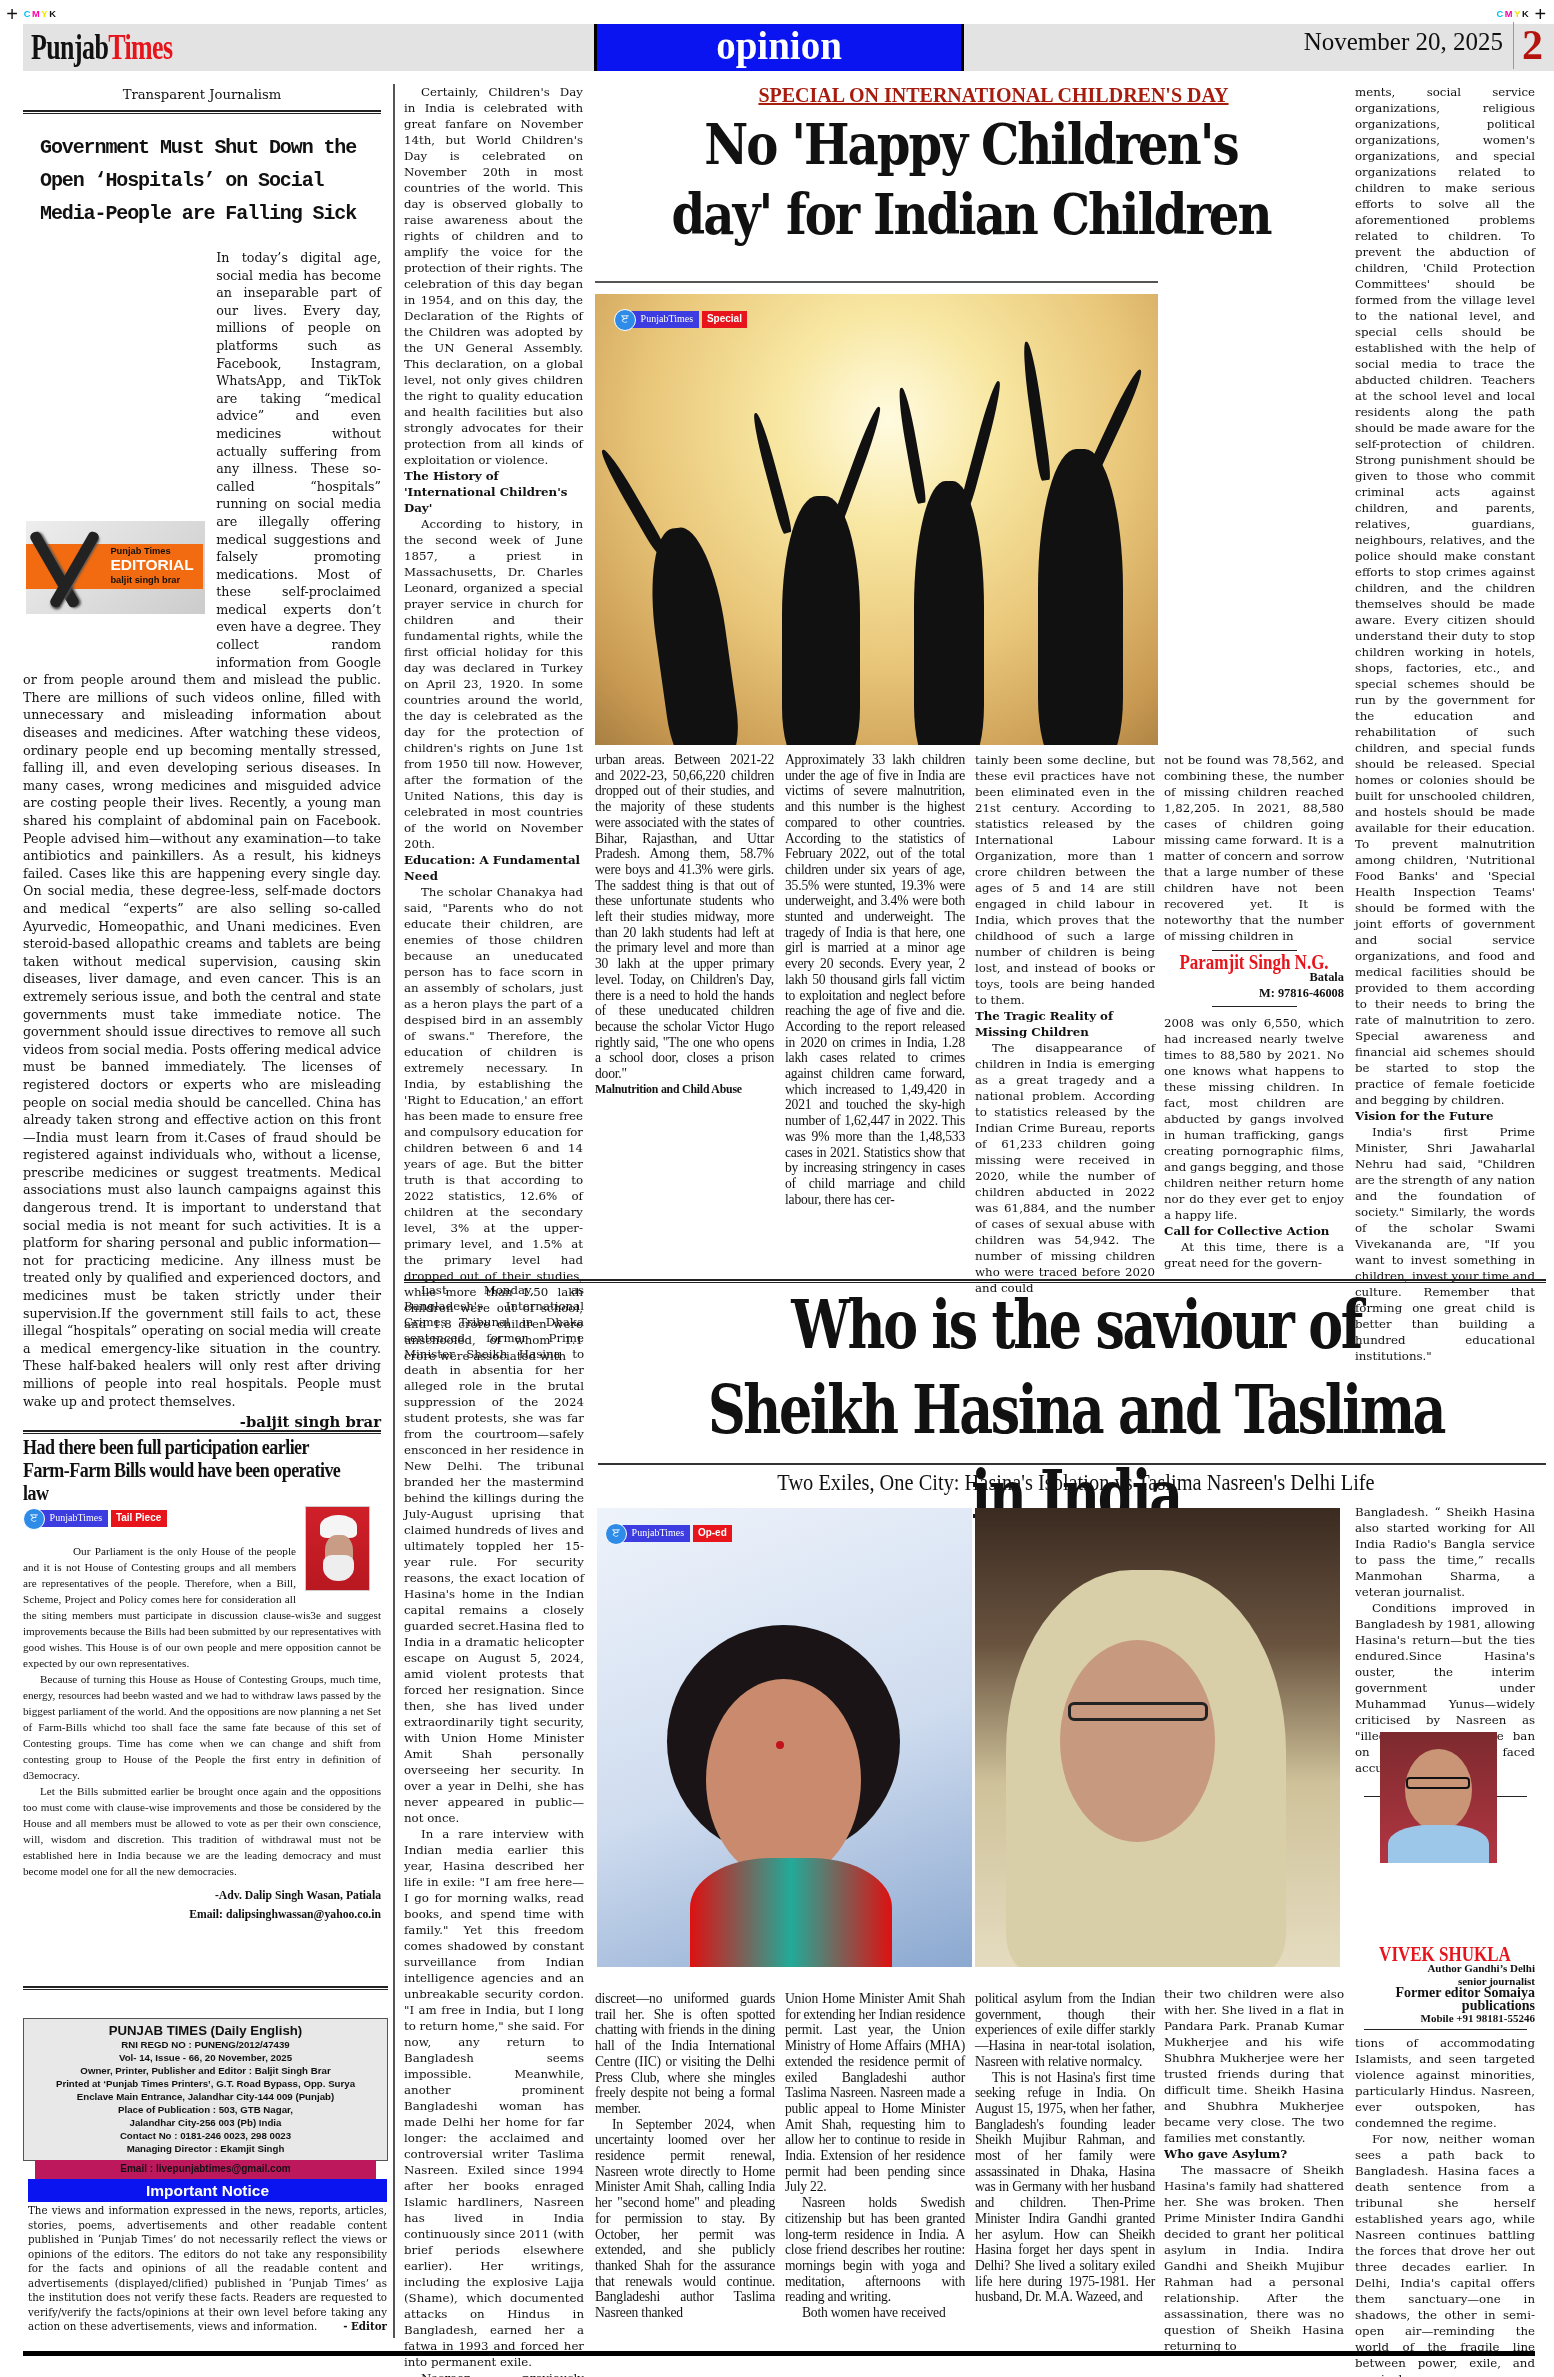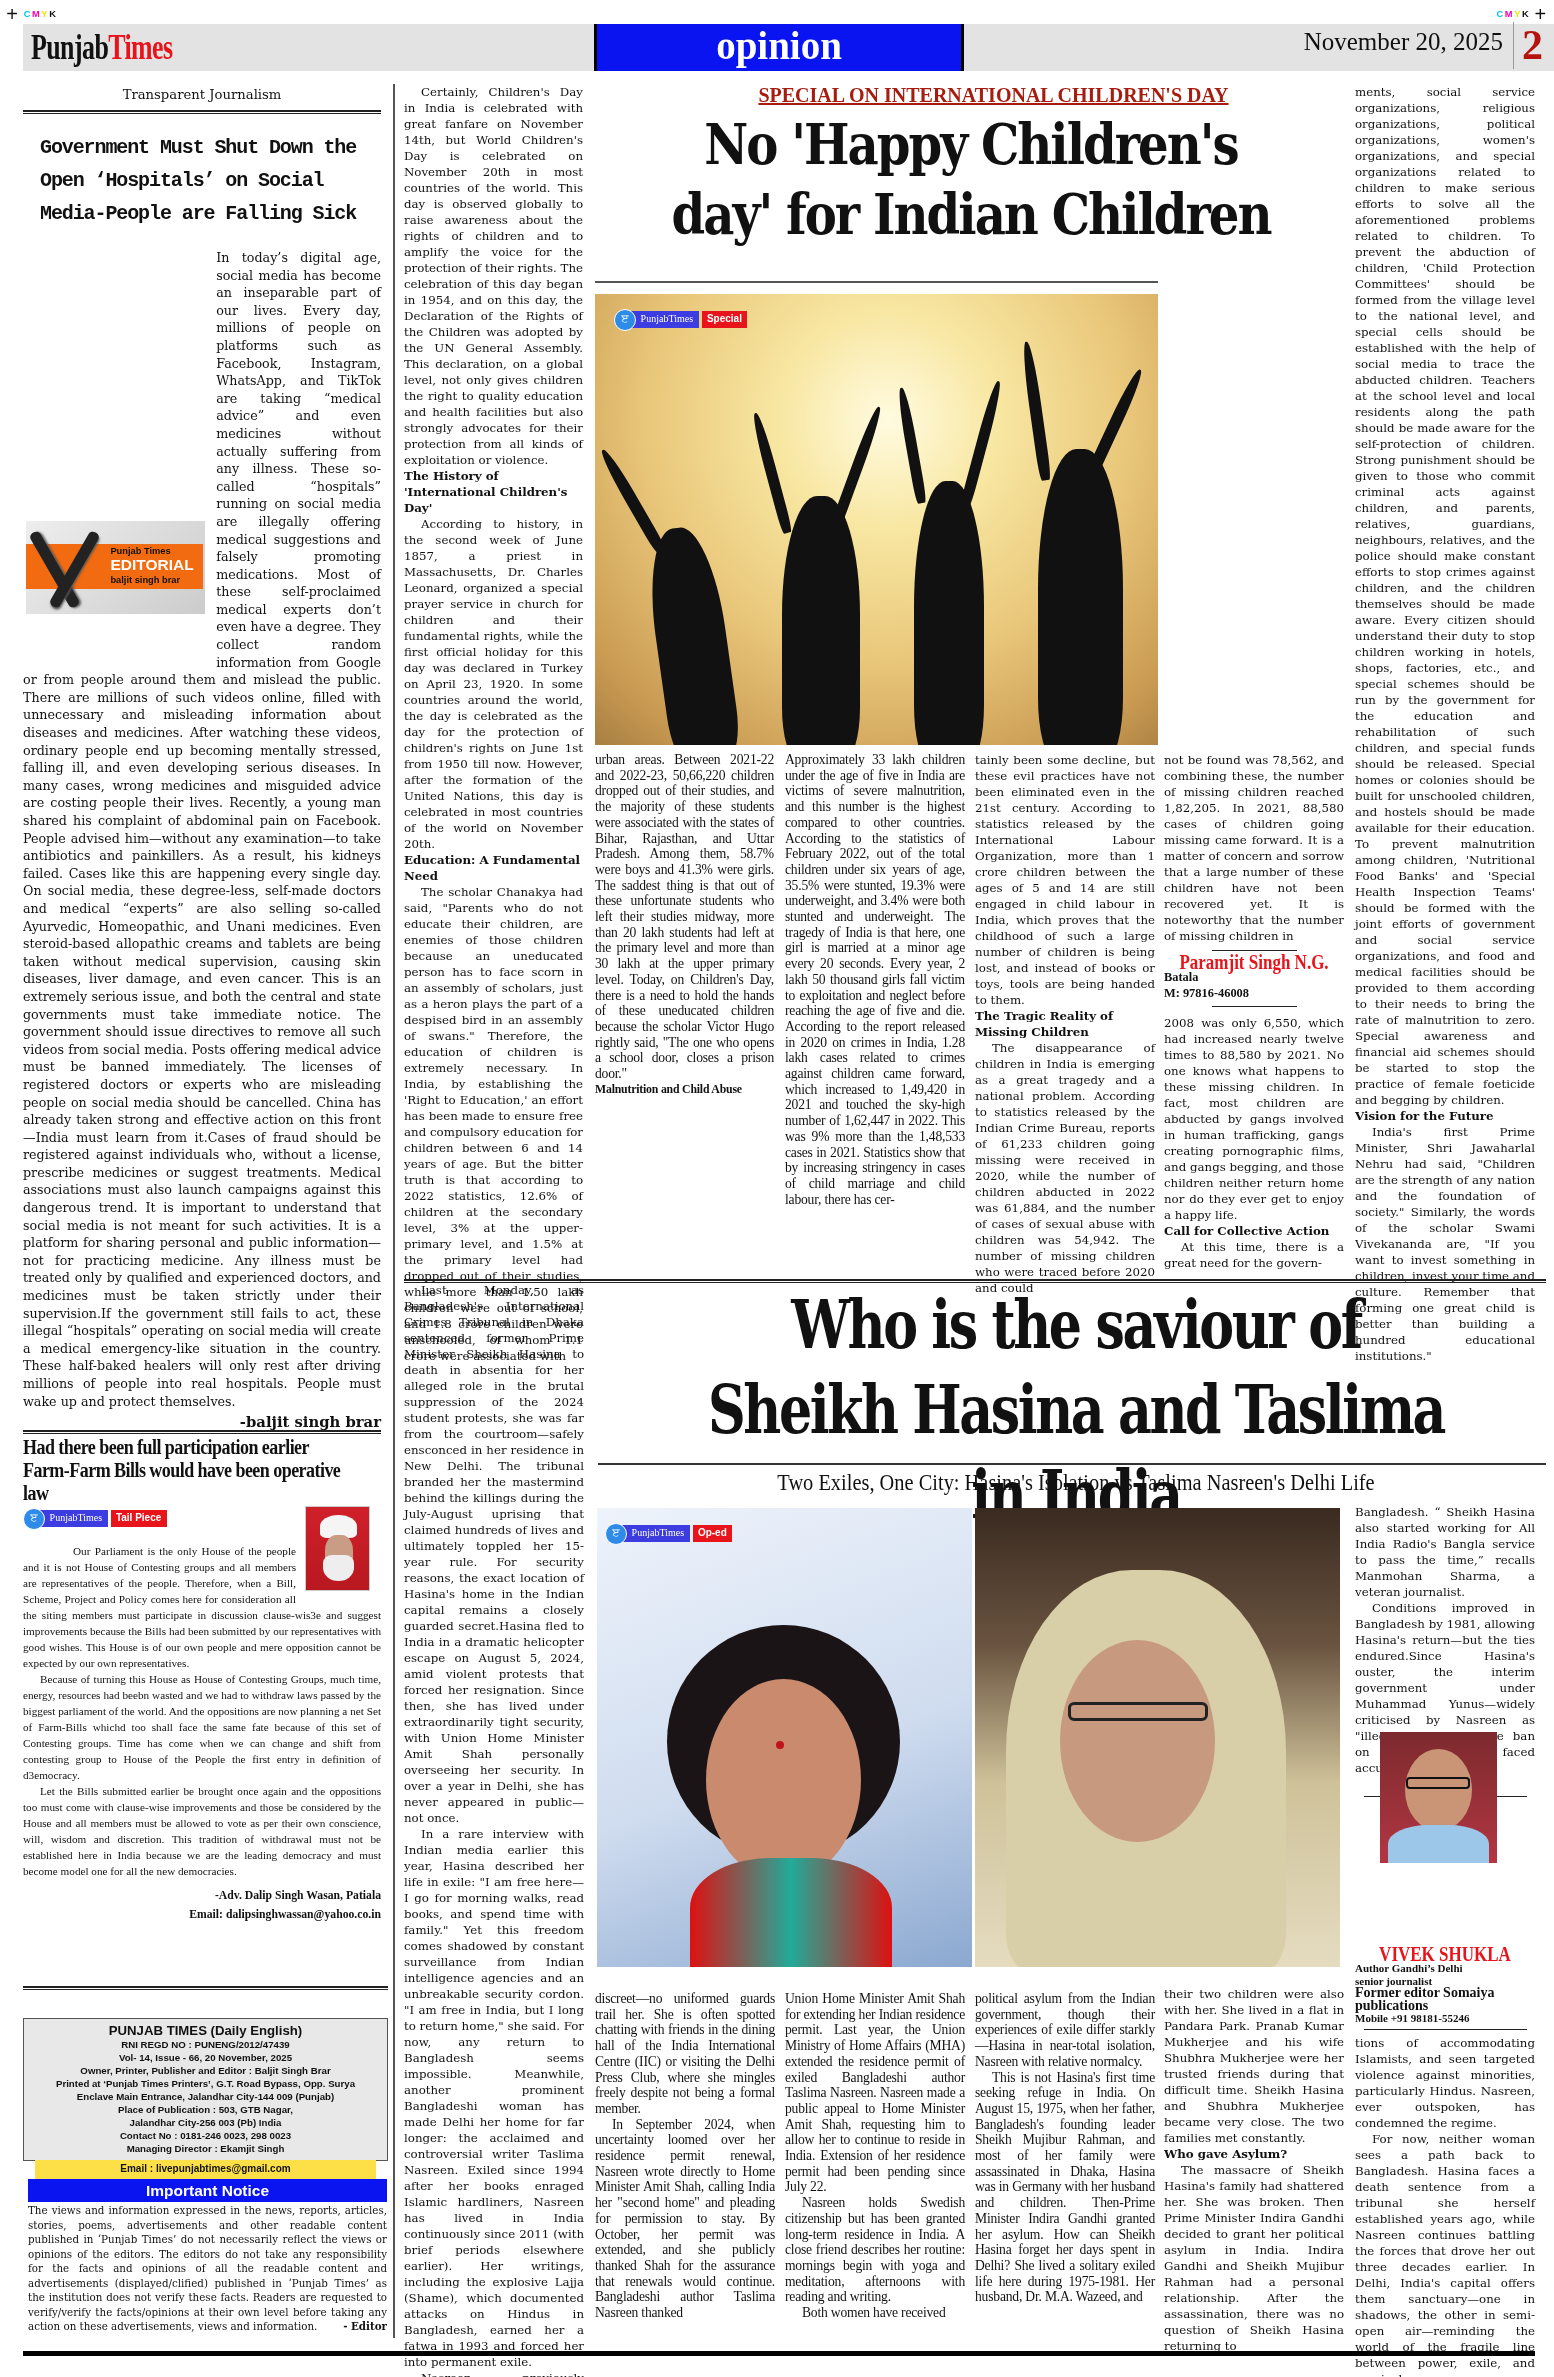--- a/index.html
+++ b/index.html
@@ -51,7 +51,7 @@
 .kids-img{left:595px;top:294px;width:563px;height:451px;background:radial-gradient(circle at 52% 28%,#fffbe0 0%,#f8e7a2 25%,#e9c77a 55%,#c99a52 85%,#a77f42 100%);overflow:hidden}
 .sil{position:absolute;background:#111;border-radius:45% 45% 20% 20%}
 .red-name{color:#e8141b;font-family:"Liberation Serif",serif;font-weight:bold;font-size:20px;text-align:center;transform:scaleX(.85)}
-.byline{text-align:left;font-family:"Liberation Serif",serif;font-weight:bold;font-size:12.4px;line-height:15.5px}
+.byline{text-align:right;font-family:"Liberation Serif",serif;font-weight:bold;font-size:12.4px;line-height:15.5px}
 .sh-head{left:598px;top:1282px;width:956px;text-align:center;font-family:"DejaVu Serif",serif;font-weight:bold;font-size:67px;line-height:85px;letter-spacing:-3.1px;transform:scaleX(.78);transform-origin:center}
 .sh-sub{left:598px;top:1469px;width:956px;text-align:center;font-family:"Liberation Serif",serif;font-size:24px;transform:scaleX(.85)}
 .photo1{left:597px;top:1508px;width:375px;height:459px;background:linear-gradient(160deg,#eef3fb 0%,#cfdcef 55%,#8ba8d0 100%);overflow:hidden}

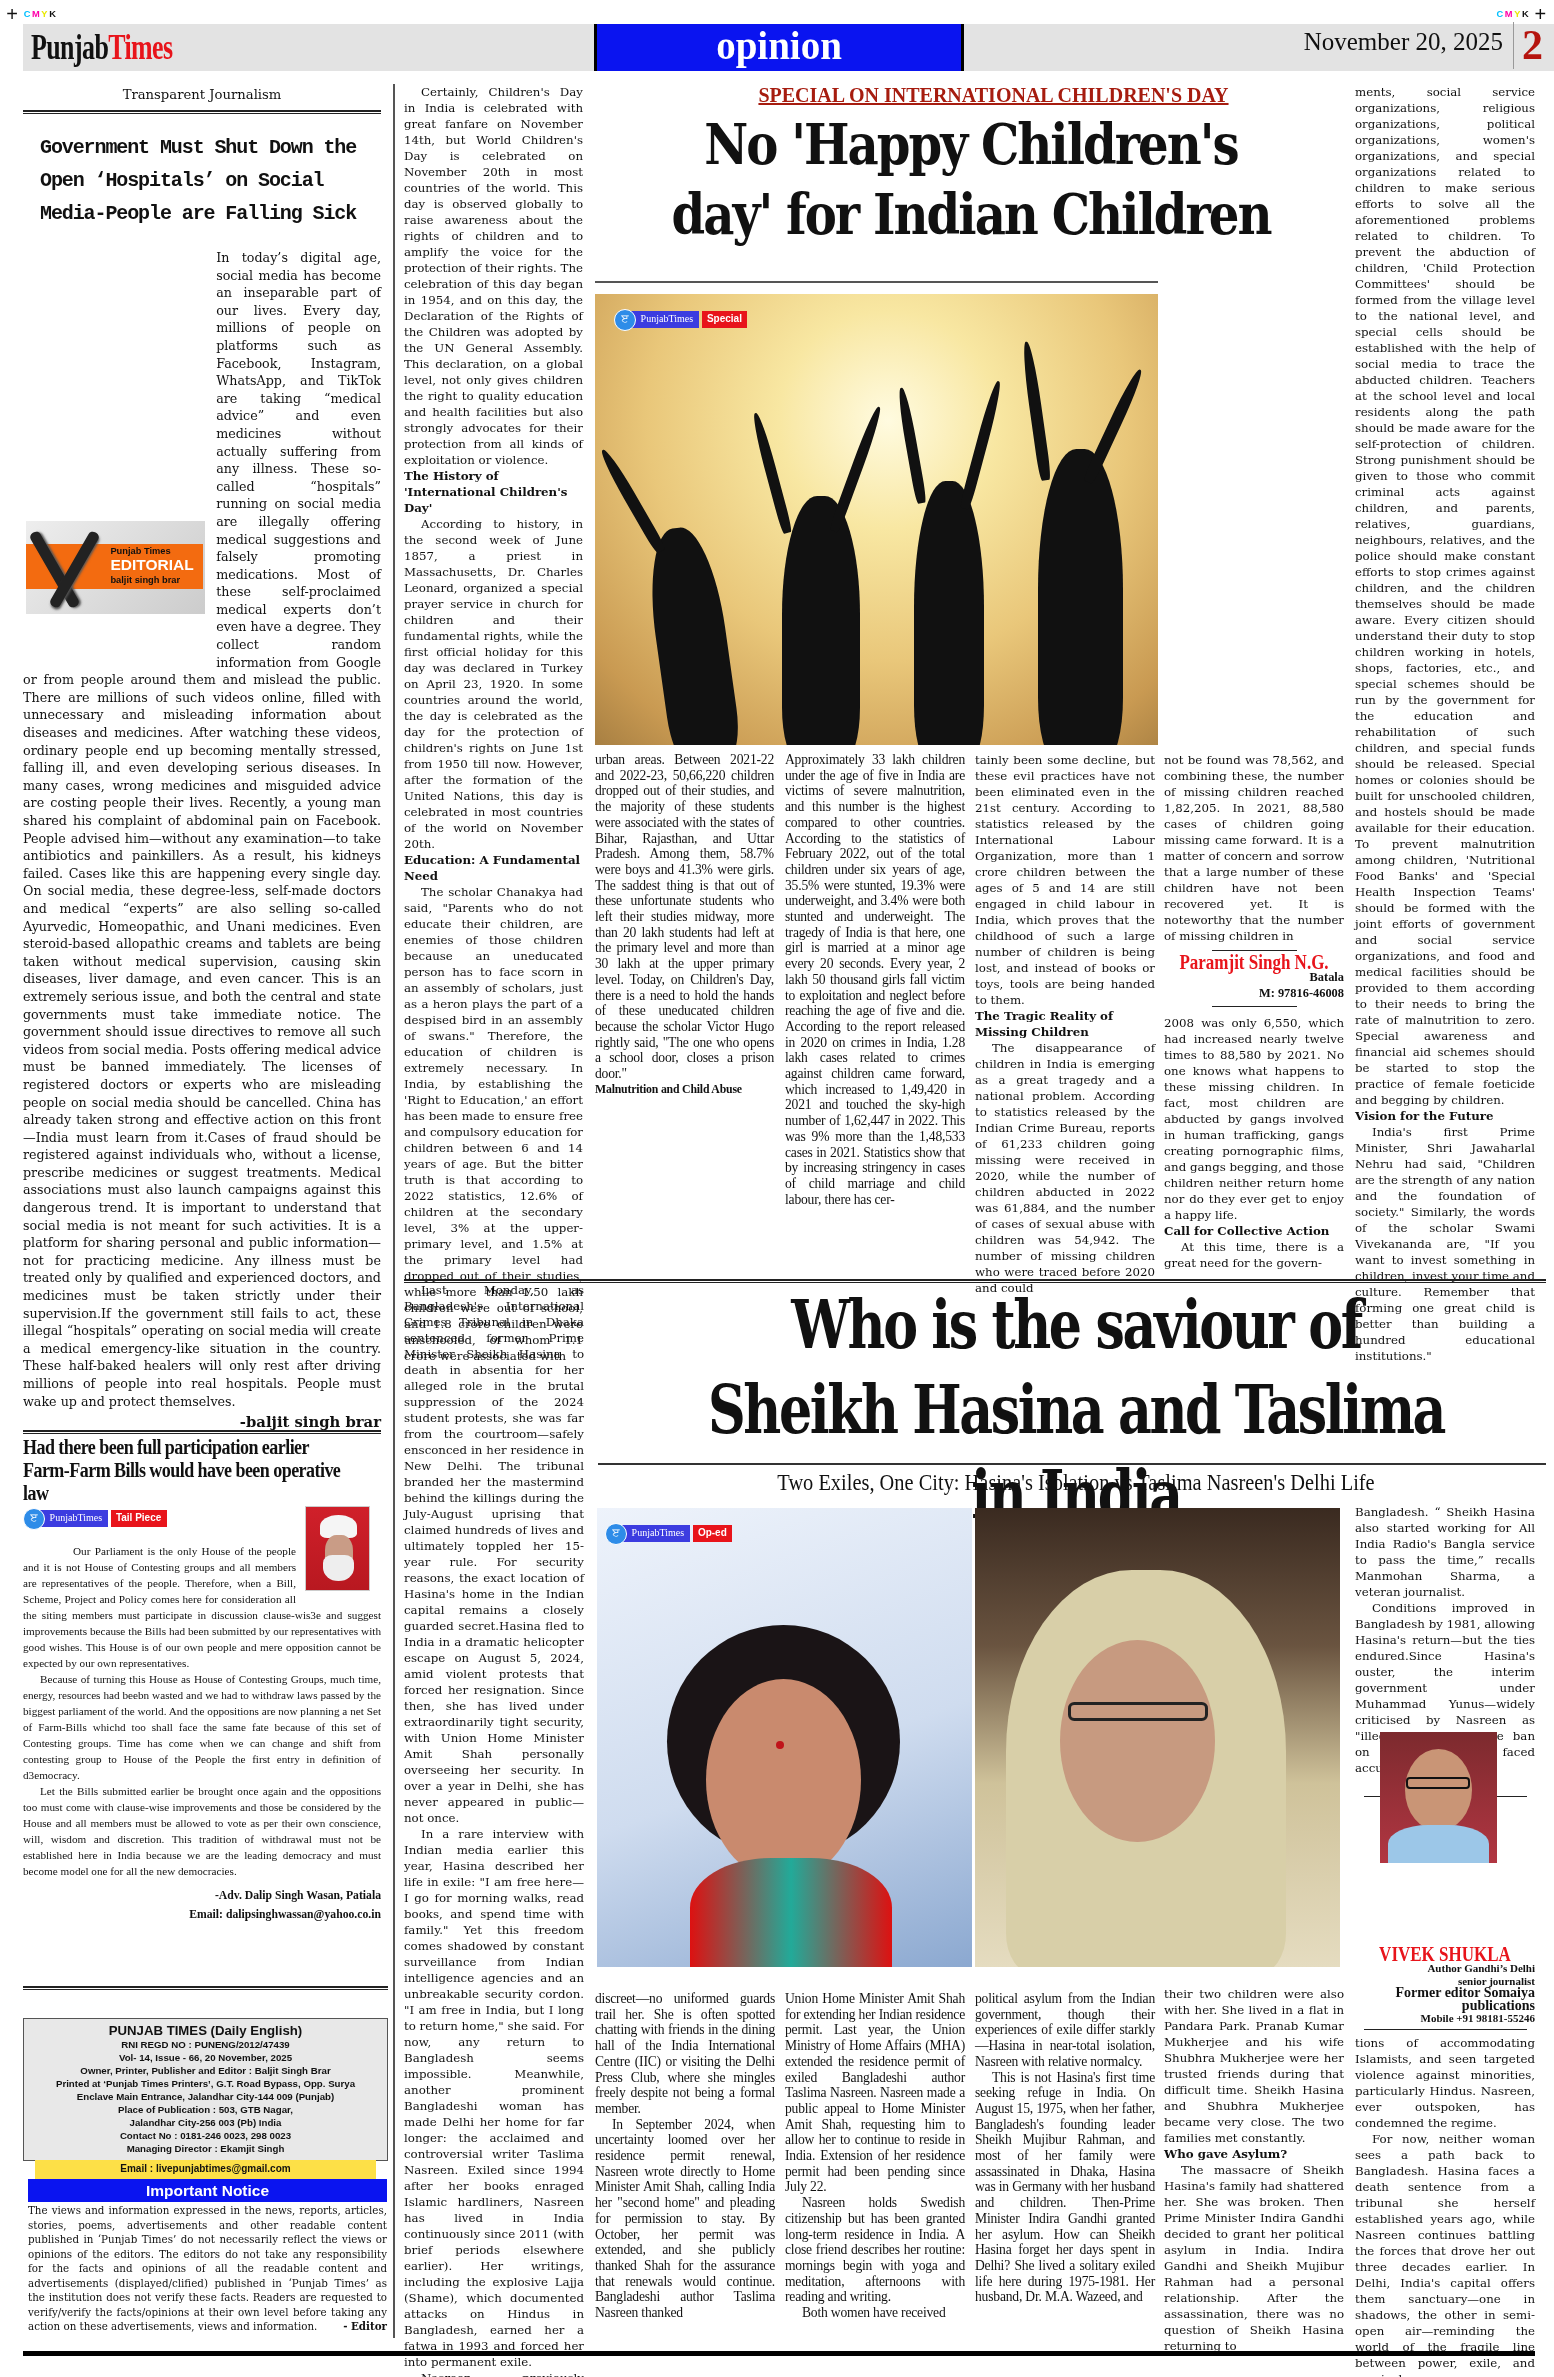--- a/index.html
+++ b/index.html
@@ -41,7 +41,7 @@
 .portrait{background:linear-gradient(#d0202a,#b81820);border:0.8px solid #ccc}
 .imprint{left:23px;top:2018px;width:365px;height:143px;border:1.2px solid #555;background:#e8e8e8;text-align:center;font-family:"Liberation Sans",sans-serif;font-weight:bold;font-size:9.7px;line-height:13px;padding-top:3.9px}
 .imprint .big{font-size:13.2px;line-height:15.5px}
-.imprint .mail{margin:4.7px 11px 0;background:#fde047;font-size:10px;line-height:18.7px}
+.imprint .mail{margin:4.7px 11px 0;background:#be185d;font-size:10px;line-height:18.7px}
 .notice-h{left:28px;top:2179px;width:359px;height:23px;background:#0a14f0;color:#fff;text-align:center;font-family:"Liberation Sans",sans-serif;font-weight:bold;font-size:15.5px;line-height:23px}
 .notice-b{left:28px;top:2203px;width:359px;font-family:"DejaVu Serif",serif;font-size:10.3px;line-height:14.5px;text-align:justify}
 .bar{background:#000}

